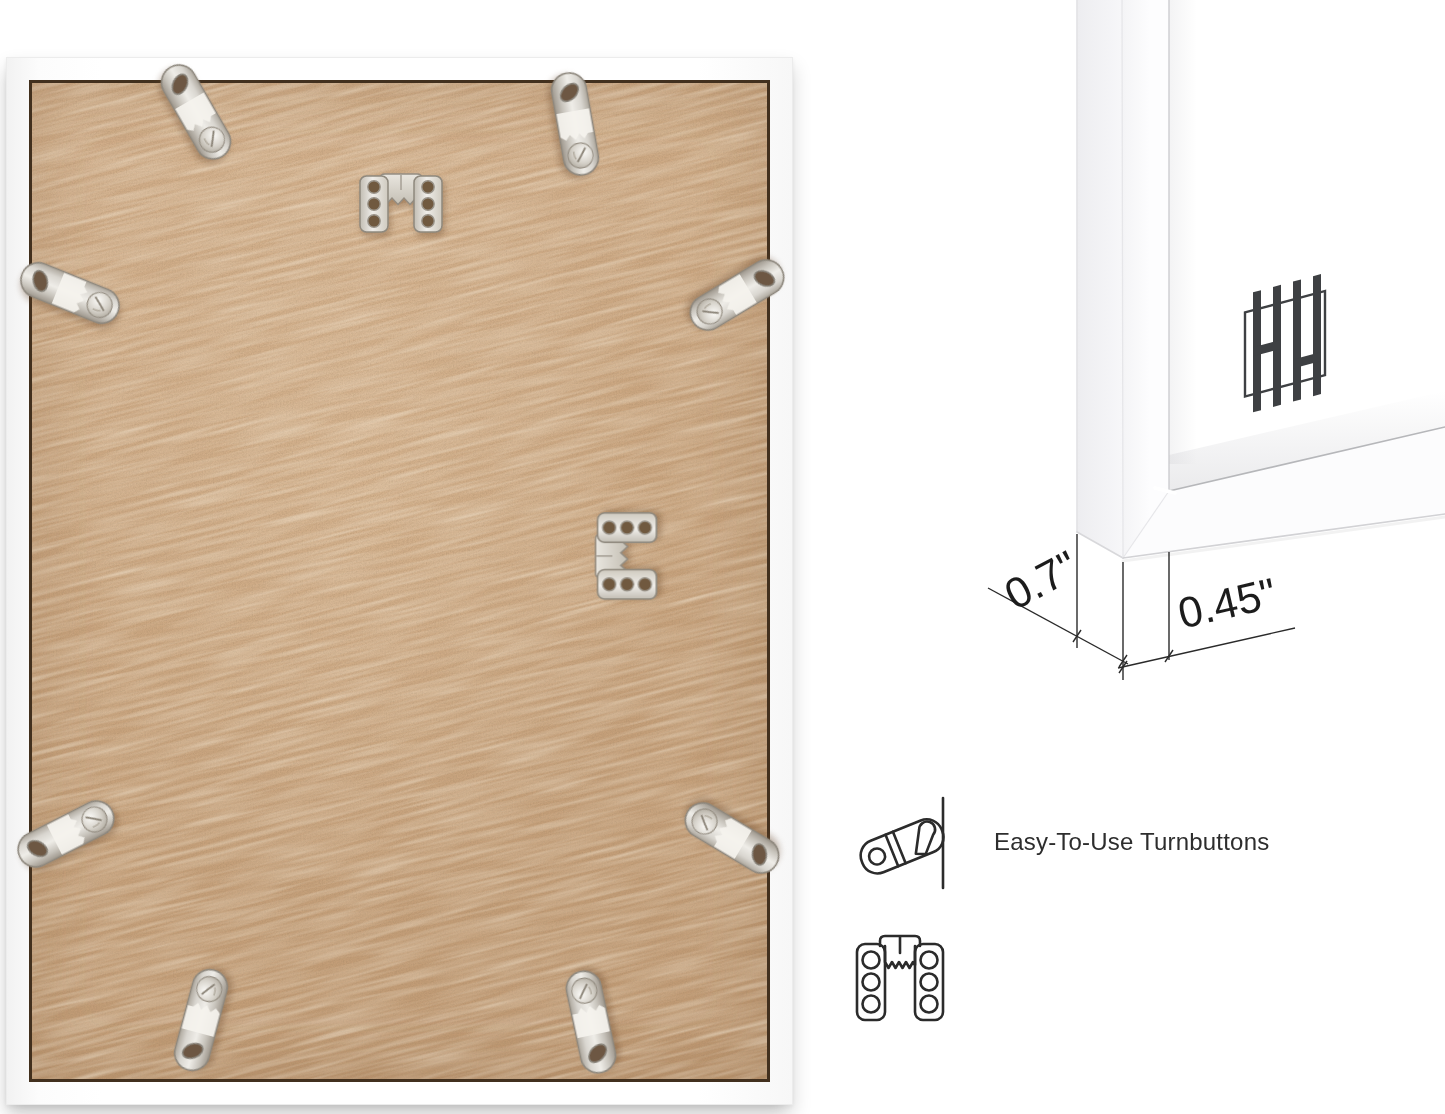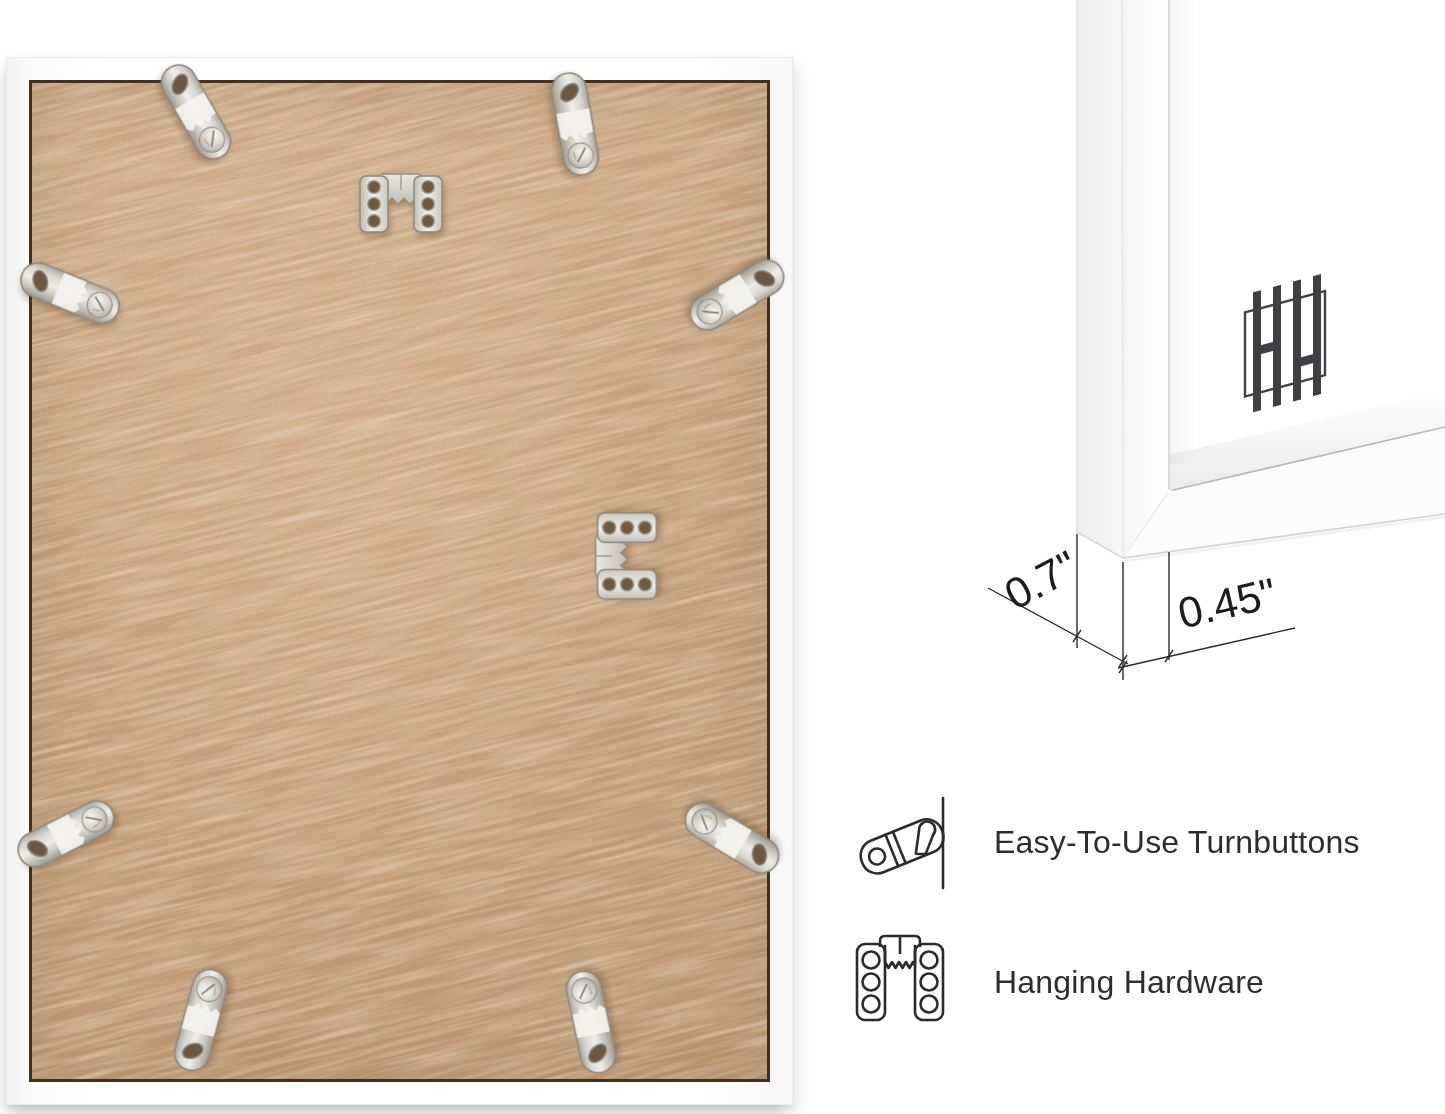--- a/index.html
+++ b/index.html
@@ -29,7 +29,7 @@
 
   
   .feature-icon{position:absolute;}
-  .feature-label{position:absolute;white-space:nowrap;font-size:32px;line-height:44px;
+  .feature-label{position:absolute;white-space:nowrap;font-size:24px;line-height:44px;
                  letter-spacing:.2px;color:#2d2d2d;font-weight:400;}
   .outline-icon{stroke:#2b2b2b;fill:none;stroke-width:2.6;stroke-linecap:round;stroke-linejoin:round;}
 </style>

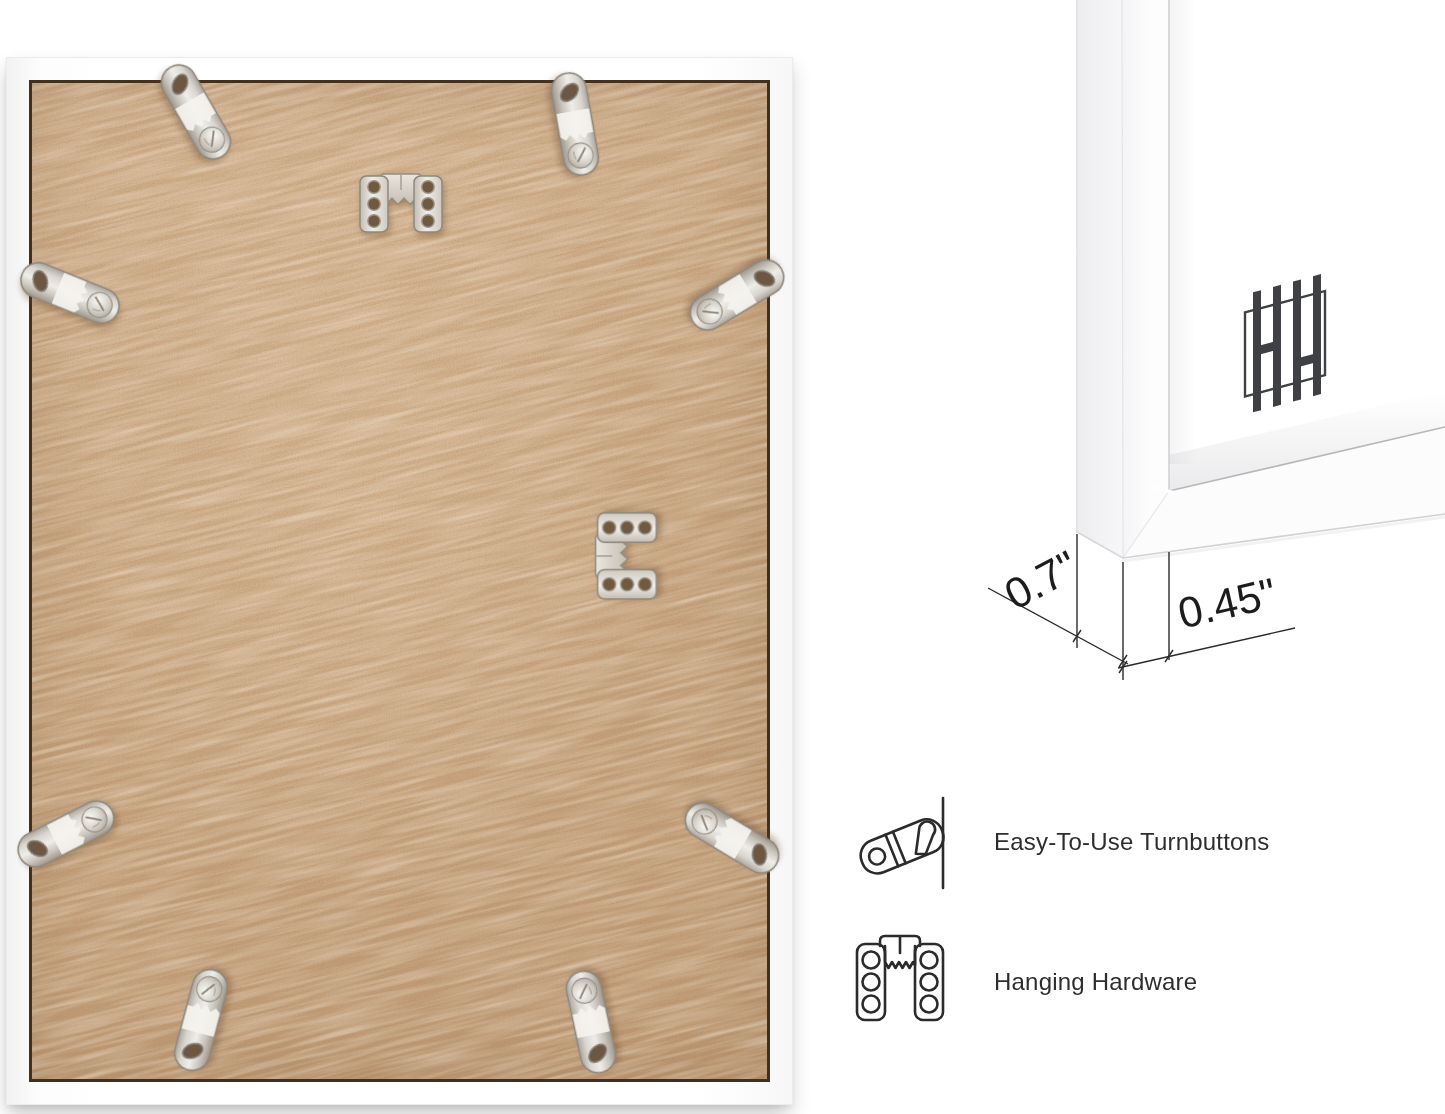--- a/index.html
+++ b/index.html
@@ -260,7 +260,6 @@
       </g>
     </svg>
   </div>
-  <div class="feature-label" style="left:994px;top:960px">Hanging Hardware</div>
 
 </div>
 

